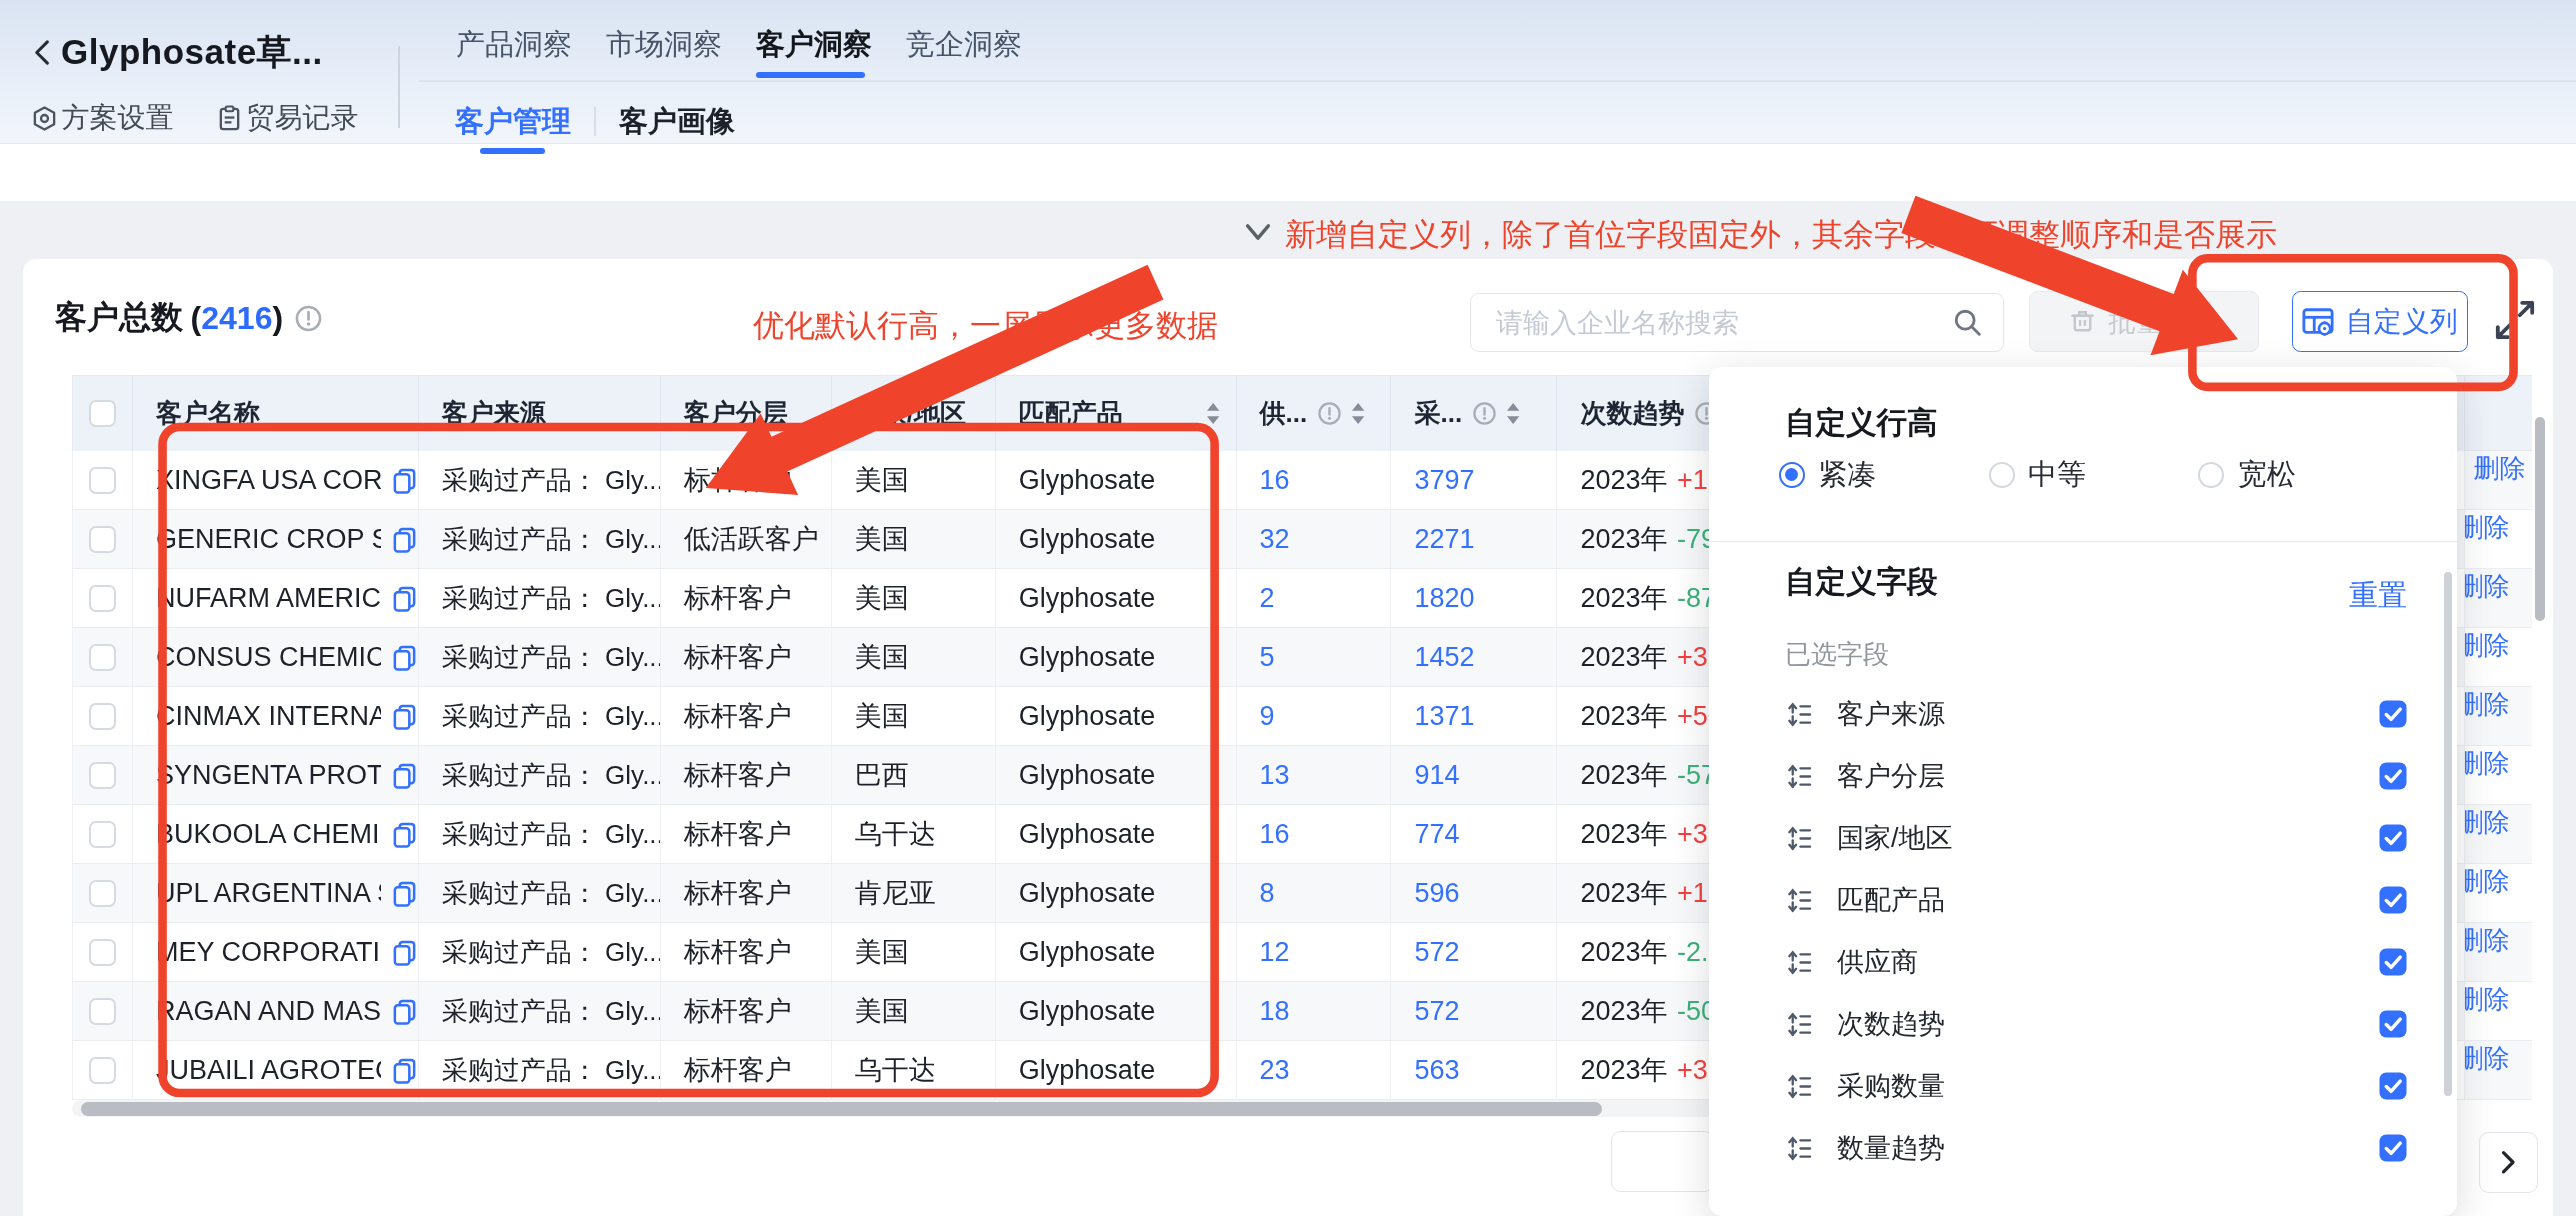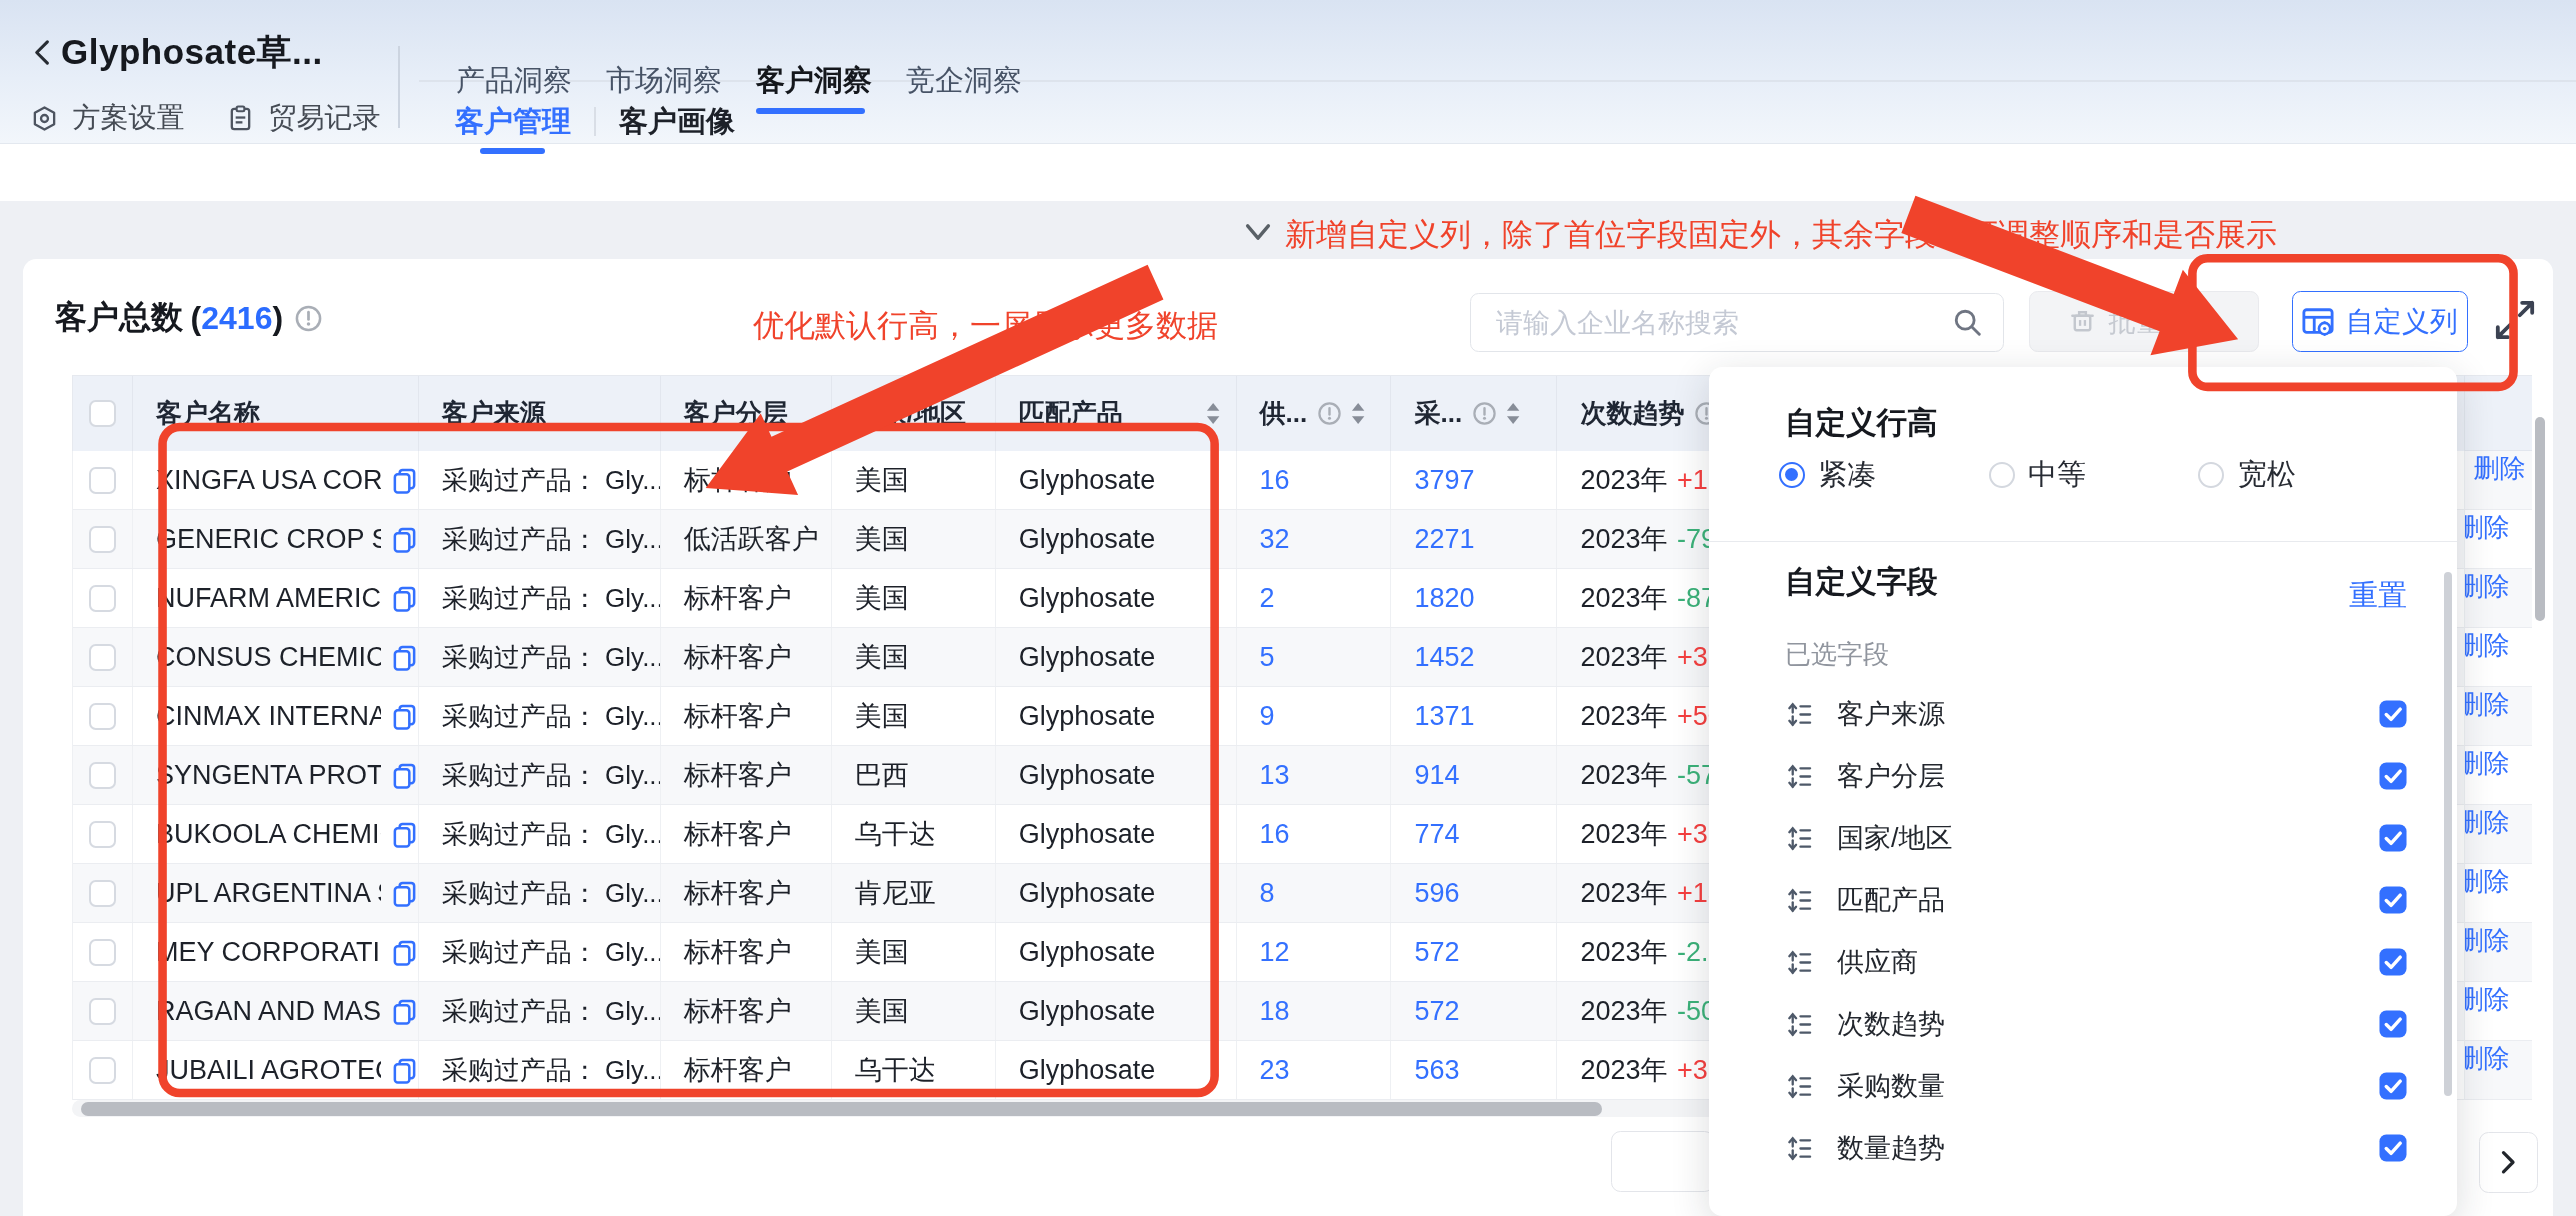--- a/index.html
+++ b/index.html
@@ -21,7 +21,7 @@
   .v-divider{left:398px;top:46px;width:1.9px;height:82px;background:#ccd4e0;}
   .tool-links{left:30.5px;top:99px;display:flex;gap:42px;align-items:center;}
   .tool-link{display:flex;align-items:center;gap:15px;font-size:28px;color:#454b54;}
-  .nav-tabs{left:456px;top:23px;display:flex;gap:36px;margin-top:36px;}
+  .nav-tabs{left:456px;top:23px;display:flex;gap:36px;}
   .nav-tab{position:relative;font-size:29px;line-height:42px;color:#475366;width:114px;text-align:left;white-space:nowrap;}
   .nav-tab.active{color:#14171c;font-weight:700;}
   .nav-tab.active::after{content:"";position:absolute;left:0px;bottom:-13.3px;width:109px;height:6.7px;background:#3370ff;border-radius:3.8px;}

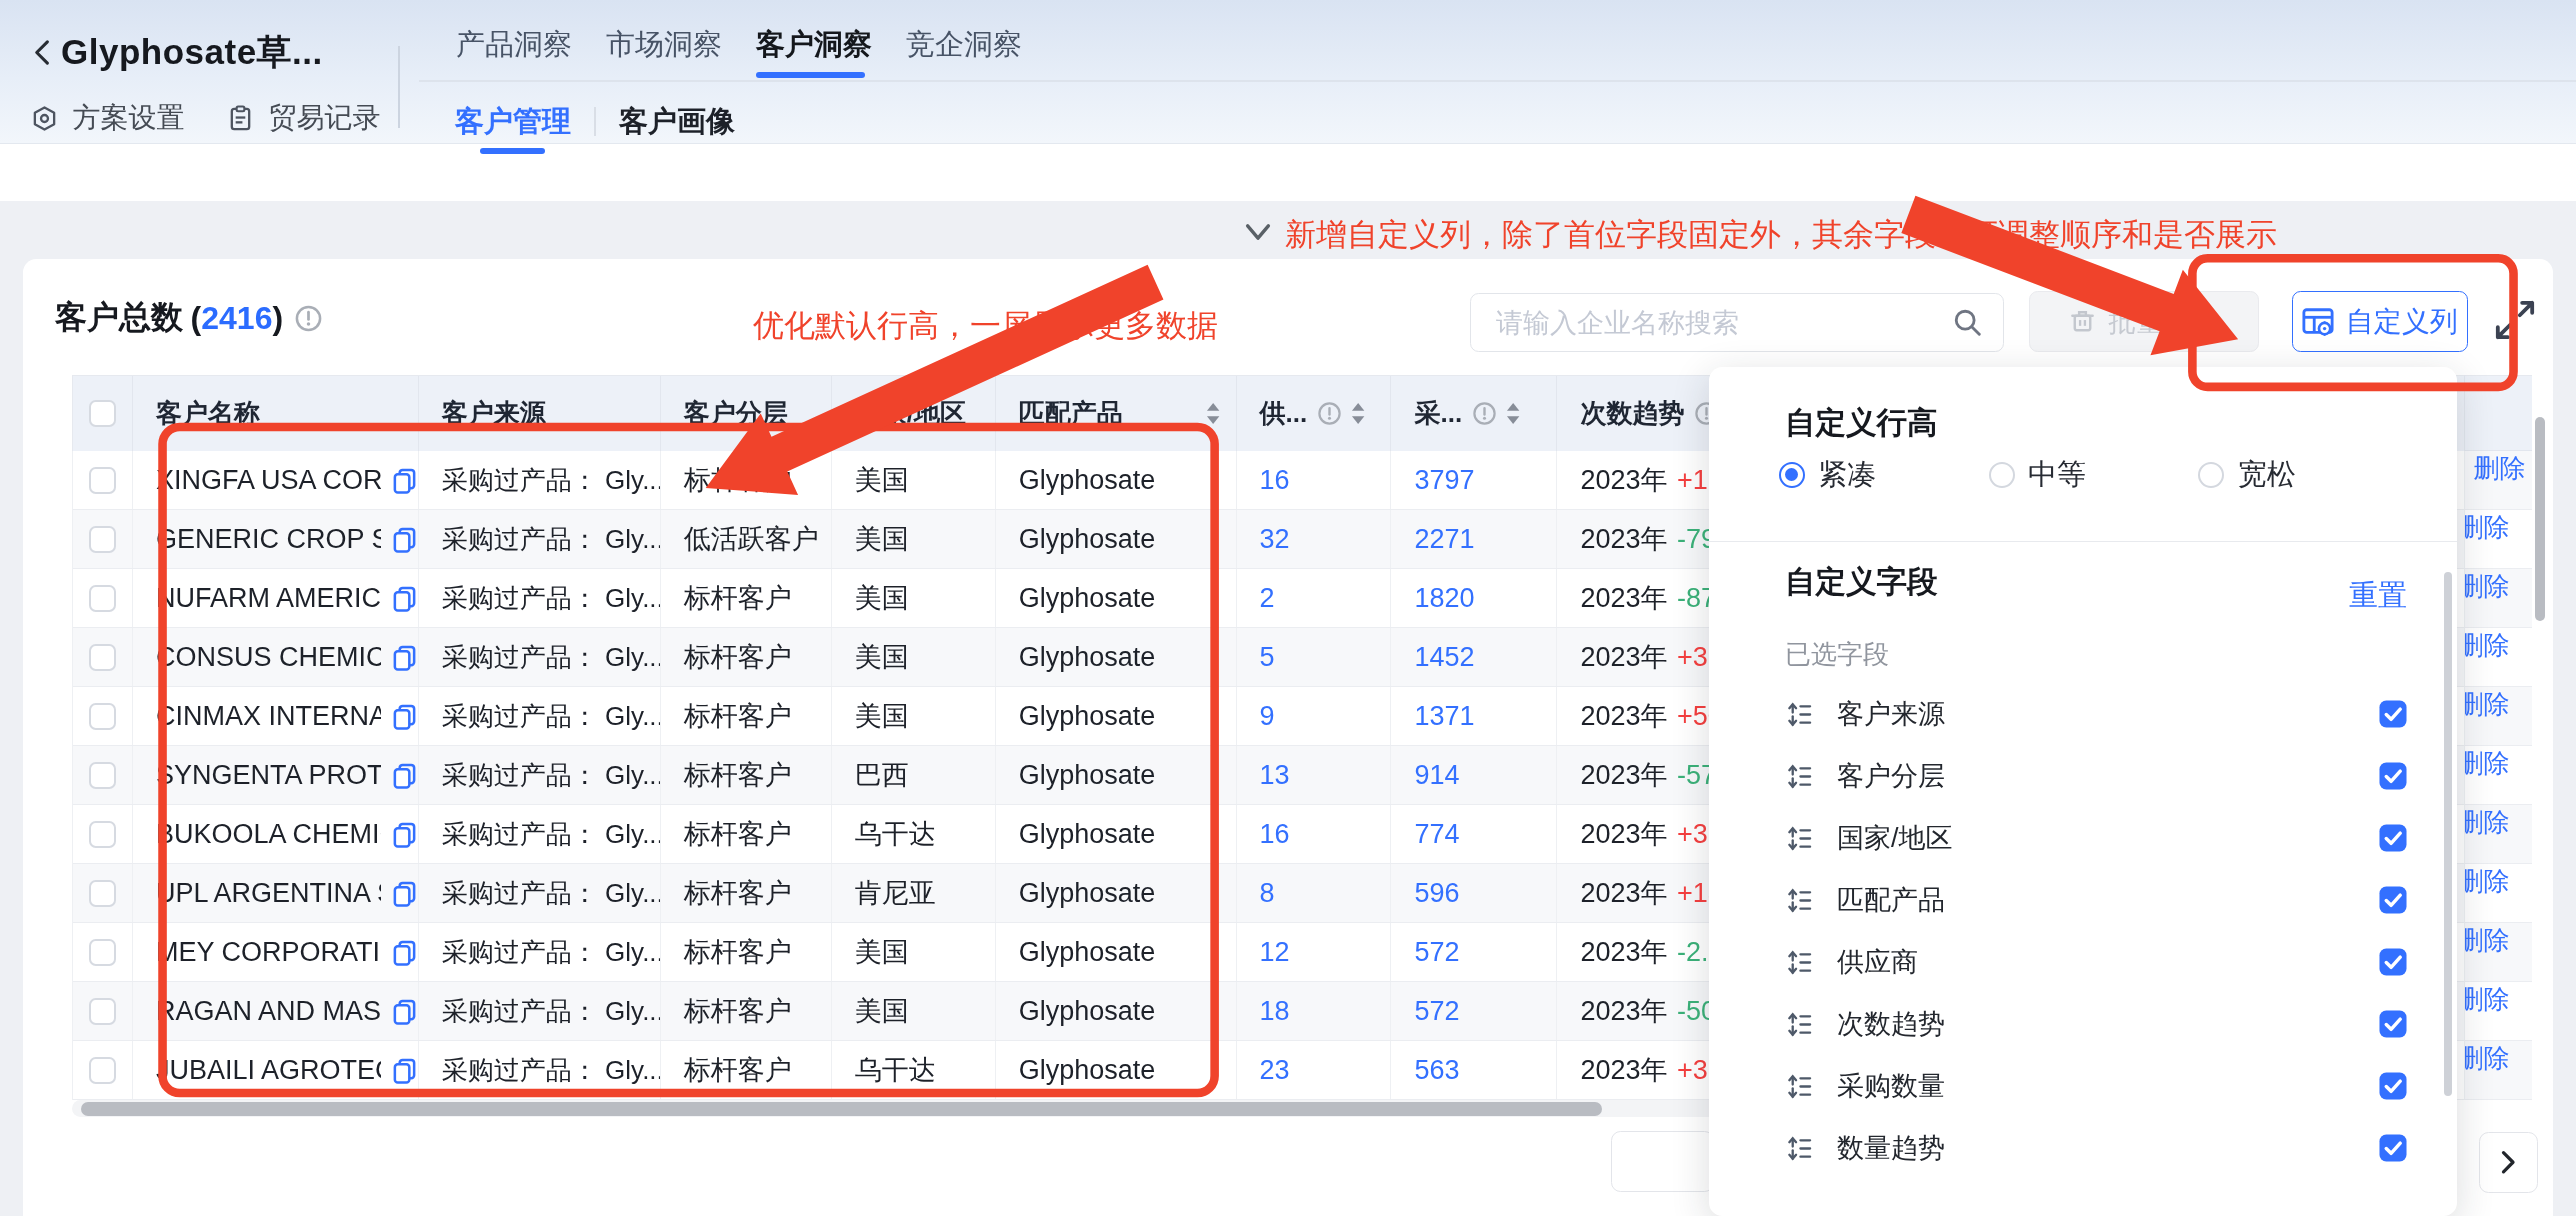--- a/index.html
+++ b/index.html
@@ -20,7 +20,7 @@
   .page-title{font-size:35px;font-weight:700;color:#16191f;letter-spacing:0.5px;}
   .v-divider{left:398px;top:46px;width:1.9px;height:82px;background:#ccd4e0;}
   .tool-links{left:30.5px;top:99px;display:flex;gap:42px;align-items:center;}
-  .tool-link{display:flex;align-items:center;gap:15px;font-size:28px;color:#454b54;}
+  .tool-link{display:flex;align-items:center;gap:4px;font-size:28px;color:#454b54;}
   .nav-tabs{left:456px;top:23px;display:flex;gap:36px;}
   .nav-tab{position:relative;font-size:29px;line-height:42px;color:#475366;width:114px;text-align:left;white-space:nowrap;}
   .nav-tab.active{color:#14171c;font-weight:700;}

